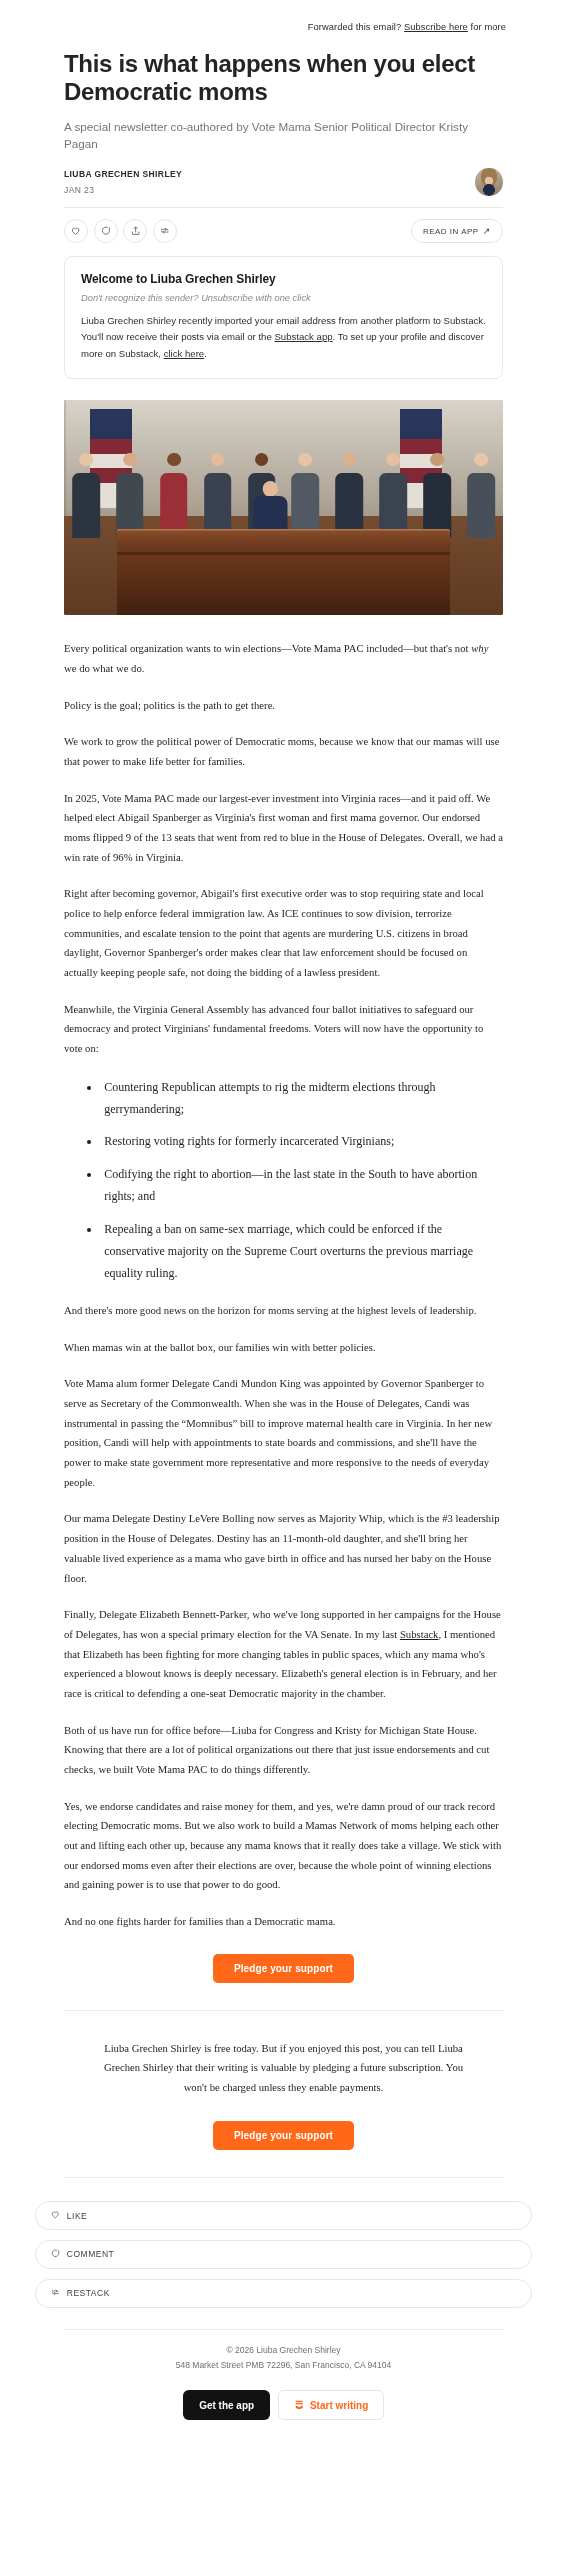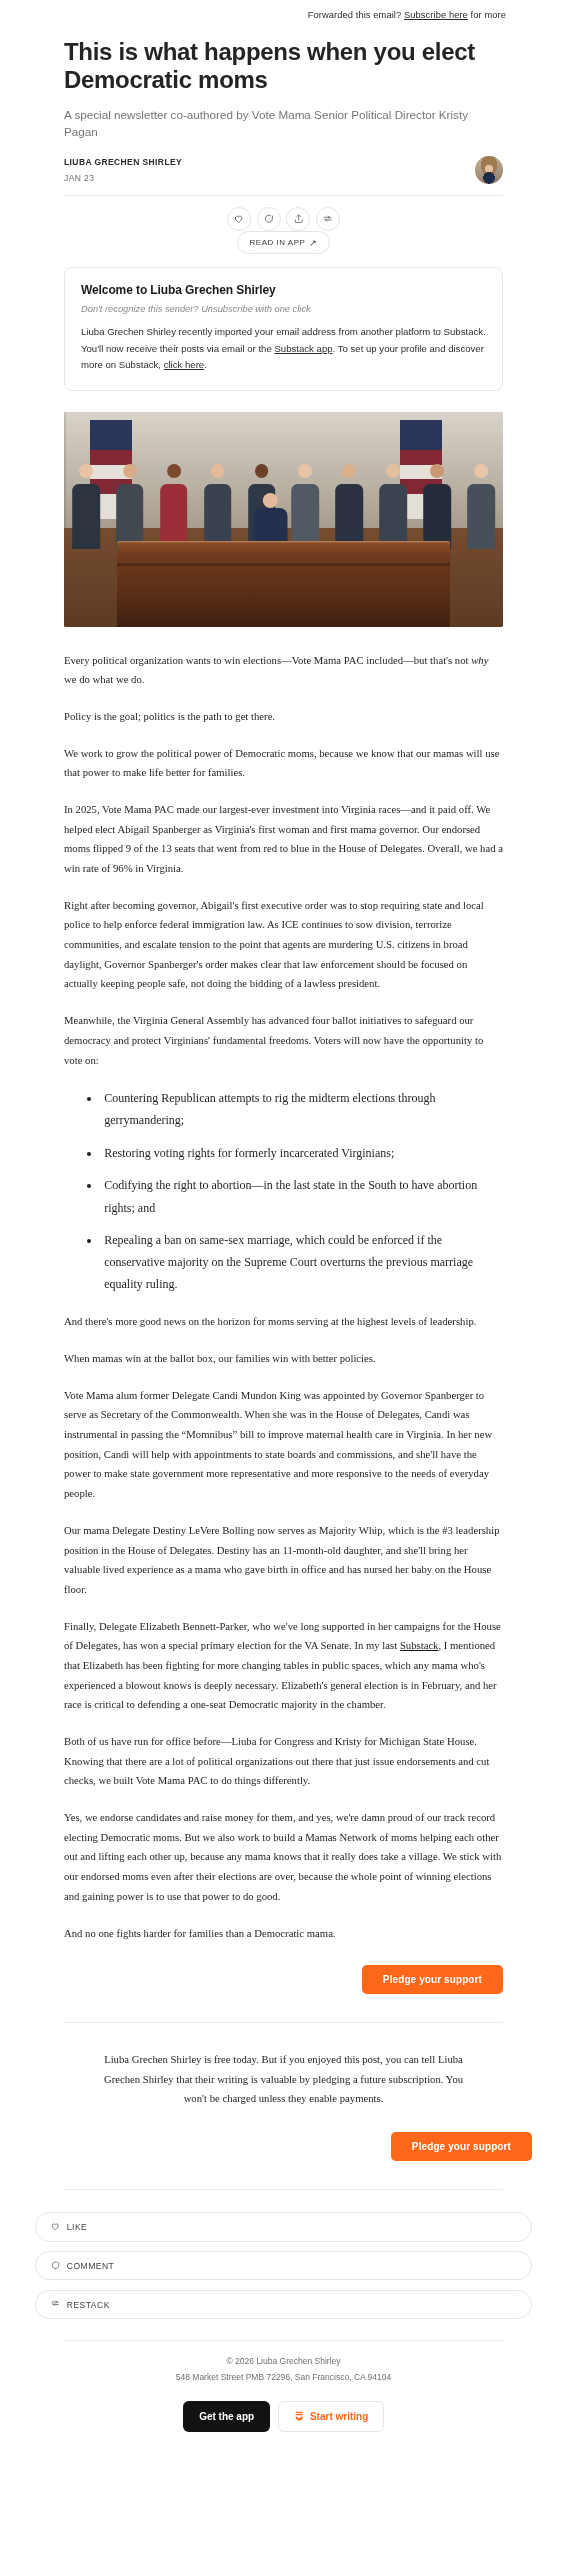--- a/index.html
+++ b/index.html
@@ -10,7 +10,7 @@
     color: #1a1a1a;
     -webkit-font-smoothing: antialiased;
   }
-  .page { width: 497px; margin: 2px auto; position: relative; padding-bottom: 0; }
+  .page { width: 497px; margin: 14px auto; position: relative; padding-bottom: 0; }
 
   
   .forwarded {

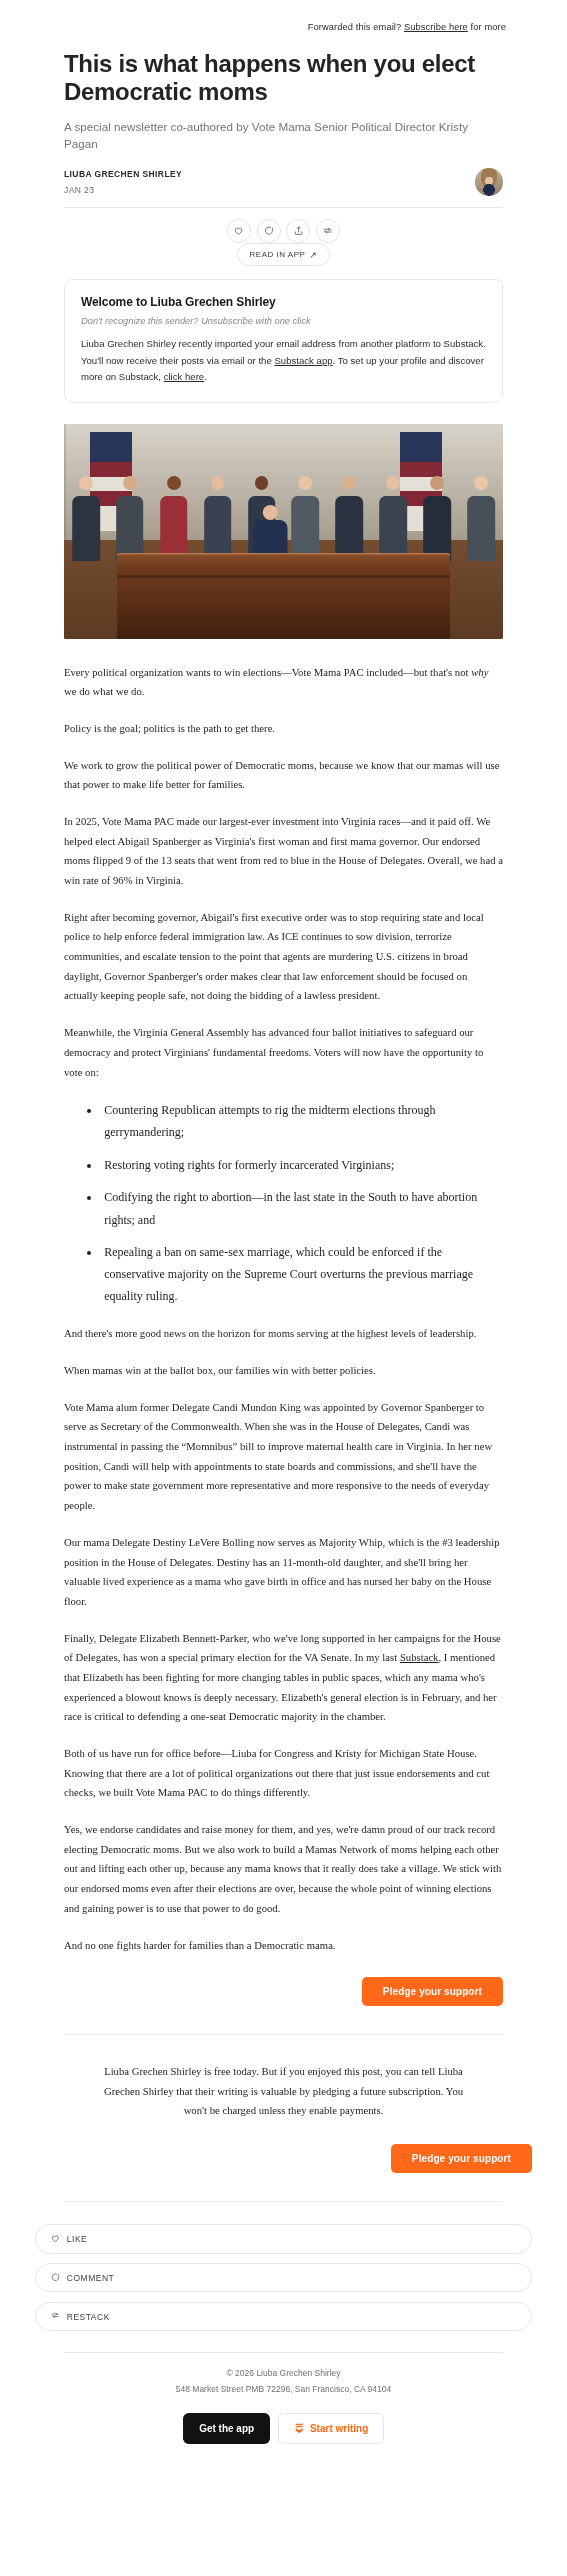--- a/index.html
+++ b/index.html
@@ -75,7 +75,6 @@
   .actionbar {
     display: flex; align-items: center; justify-content: space-between;
     padding: 11.3px 29px 13px 29px;
-    flex-direction: column;
   }
   .action-left { display: flex; gap: 5.7px; }
   .icon-btn {

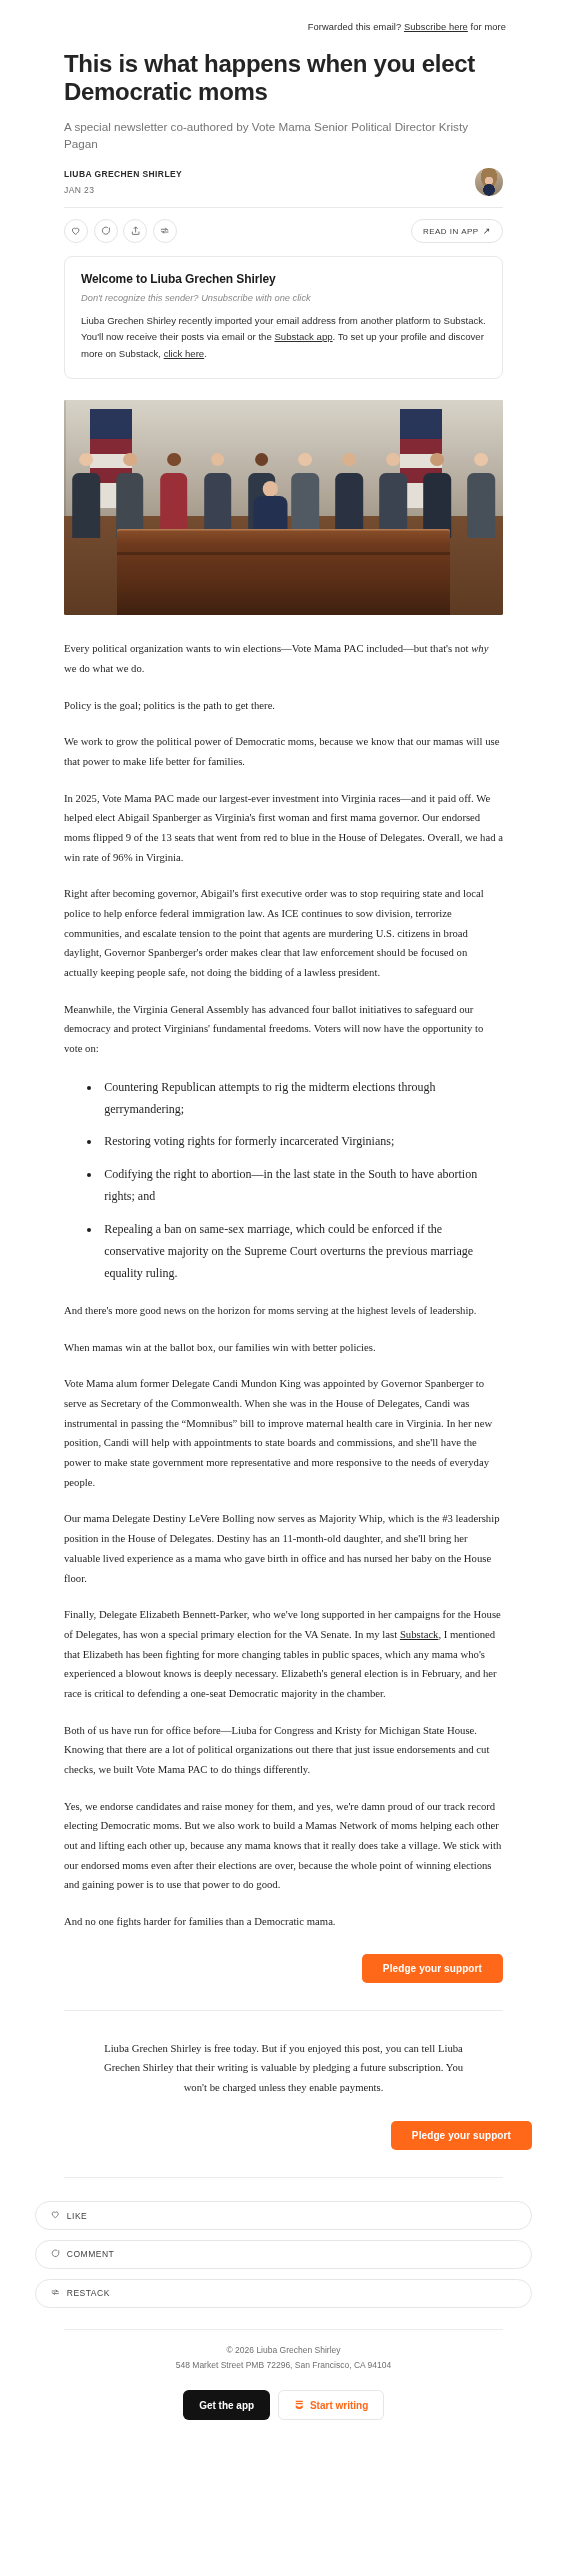--- a/index.html
+++ b/index.html
@@ -193,7 +193,7 @@
   }
 
   
-  .btn-row { display: flex; justify-content: flex-end; padding: 4.9px 0 0 0; }
+  .btn-row { display: flex; justify-content: center; padding: 4.9px 0 0 0; }
   .pledge-btn {
     background: #FF6719; color: #ffffff;
     border: none; border-radius: 4.9px;

